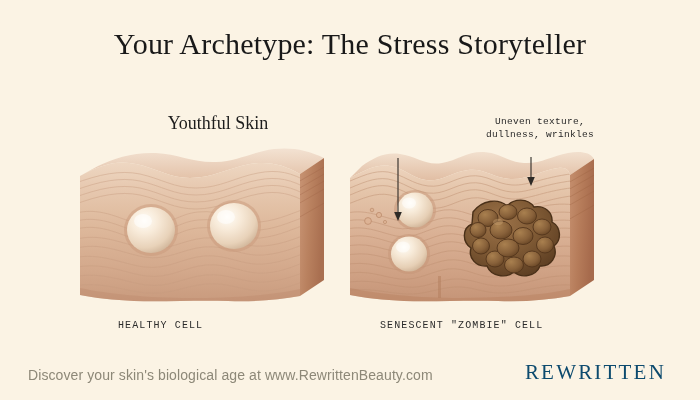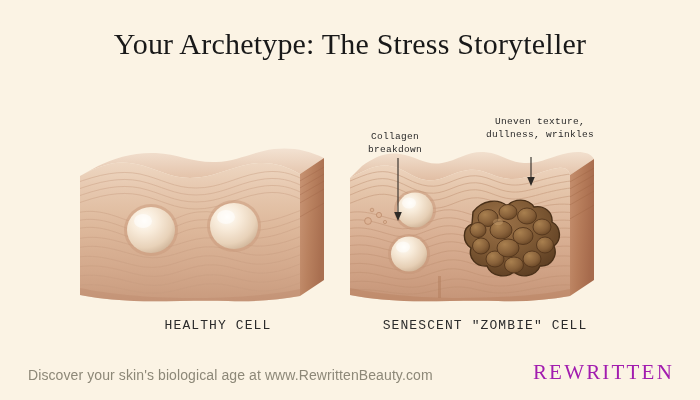--- a/index.html
+++ b/index.html
@@ -124,6 +124,7 @@
 
   <div class="page-title">Your Archetype: The Stress Storyteller</div>
 
+  <div class="panel-heading" id="heading-youthful">Youthful Skin</div>
 
 
   <div class="skin-block" id="block-youthful">

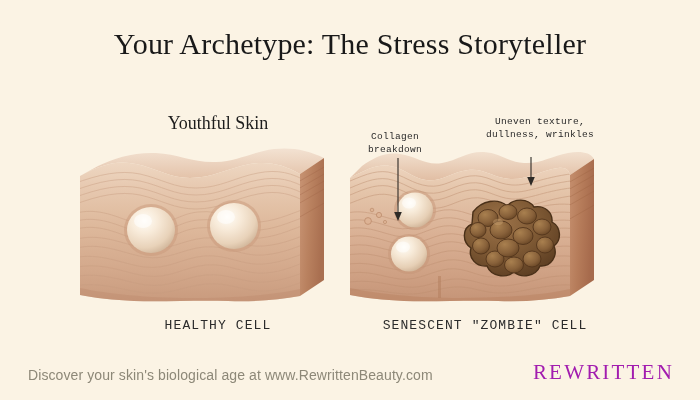--- a/index.html
+++ b/index.html
@@ -353,8 +353,6 @@
     </svg>
   </div>
 
-  <div class="annotation" id="anno-collagen">Collagen
-breakdown</div>
   <svg class="anno-arrow" style="left:391px; top:158px;" width="14" height="66">
     <line x1="7" y1="0" x2="7" y2="56" stroke="#2e2a26" stroke-width="1.1"></line>
     <path d="M7,63 L3.2,54 L10.8,54 Z" fill="#2e2a26"></path>

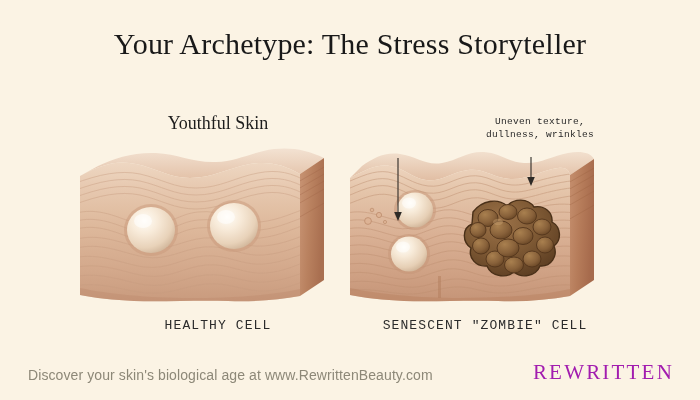--- a/index.html
+++ b/index.html
@@ -74,11 +74,11 @@
   .caption {
     position: absolute;
     font-family: "Liberation Mono", monospace;
-    font-size: 13px;
+    font-size: 10px;
     line-height: 12px;
     letter-spacing: 1.1px;
     color: #2b2b2b;
-    text-align: center;
+    text-align: left;
     white-space: nowrap;
   }
   #caption-healthy   { left: 118px; top: 320px; width: 200px; }

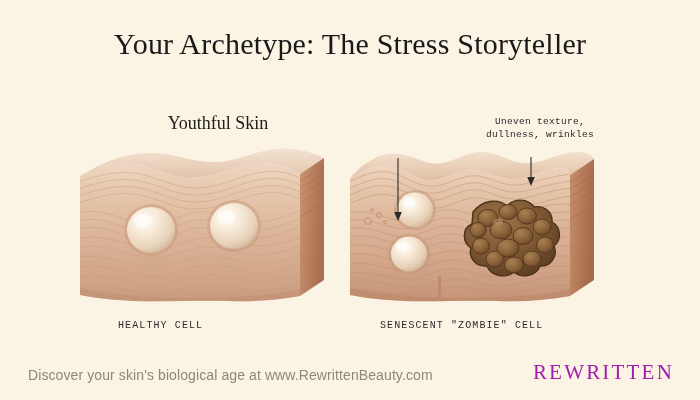--- a/index.html
+++ b/index.html
@@ -98,13 +98,13 @@
   }
   .brand-logo {
     position: absolute;
-    right: 26px;
+    right: 34px;
     top: 360px;
     font-family: "Liberation Serif", serif;
     font-size: 21px;
     line-height: 24px;
     letter-spacing: 2.2px;
-    color: #a21caf;
+    color: #0c4a6e;
     white-space: nowrap;
   }
 

